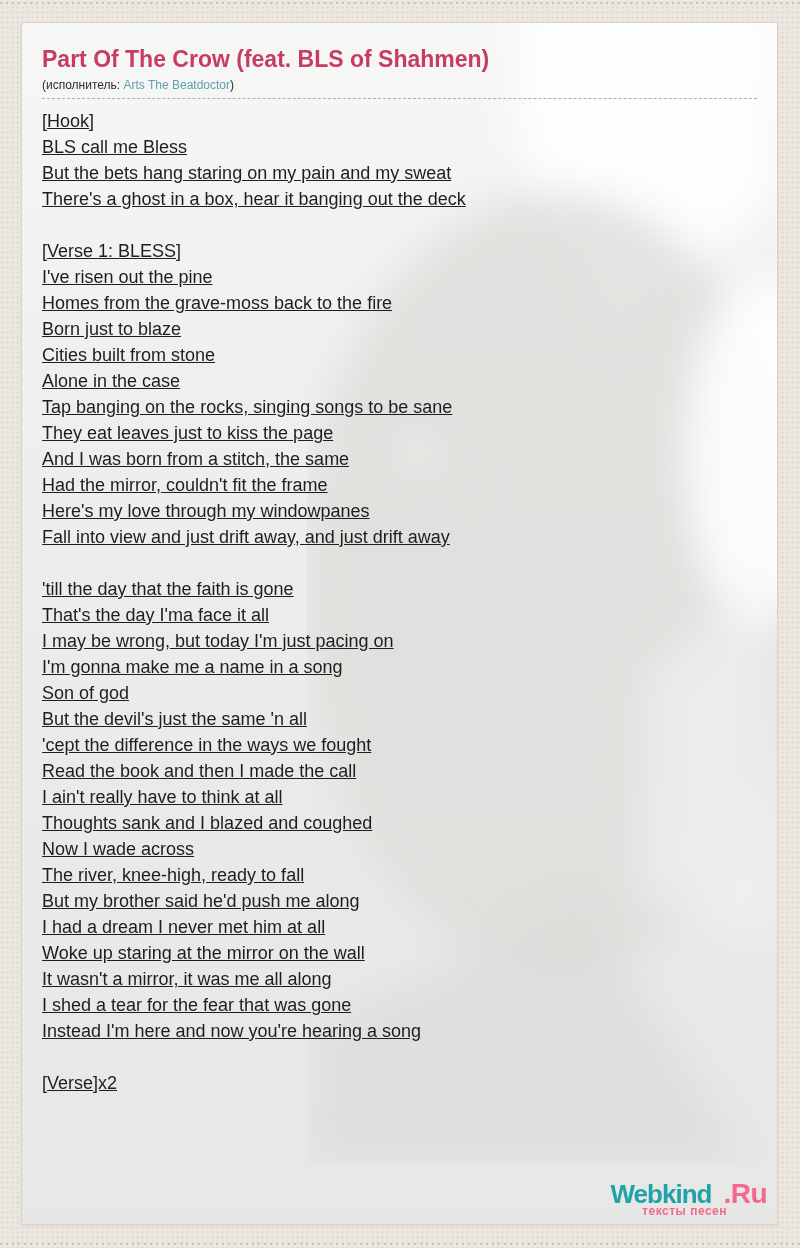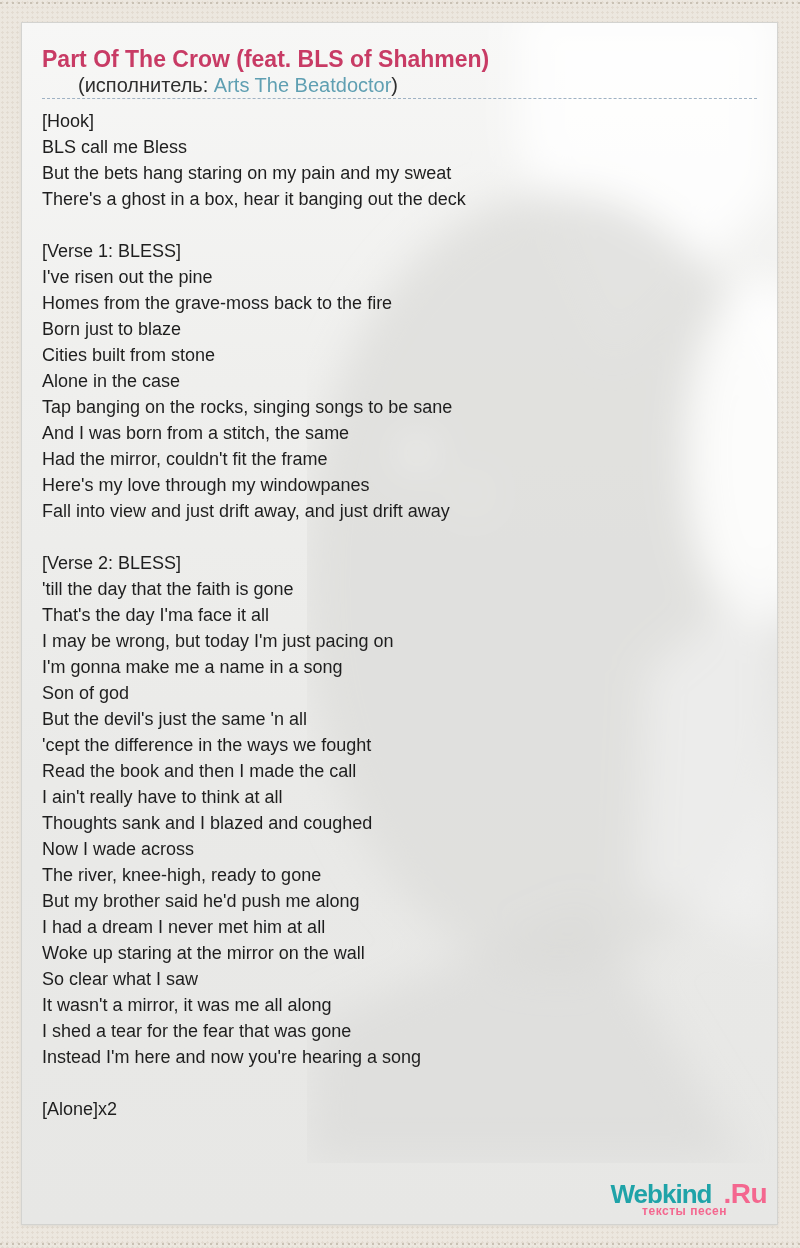--- a/index.html
+++ b/index.html
@@ -56,10 +56,9 @@
   }
   .artist-line {
     margin-top: 2px;
-    font-size: 20px;
+    font-size: 12px;
     line-height: 20px;
     color: #2e2e2e;
-    margin-left: 36px;
   }
   .artist-link {
     color: var(--link-color, #5f9fb2);

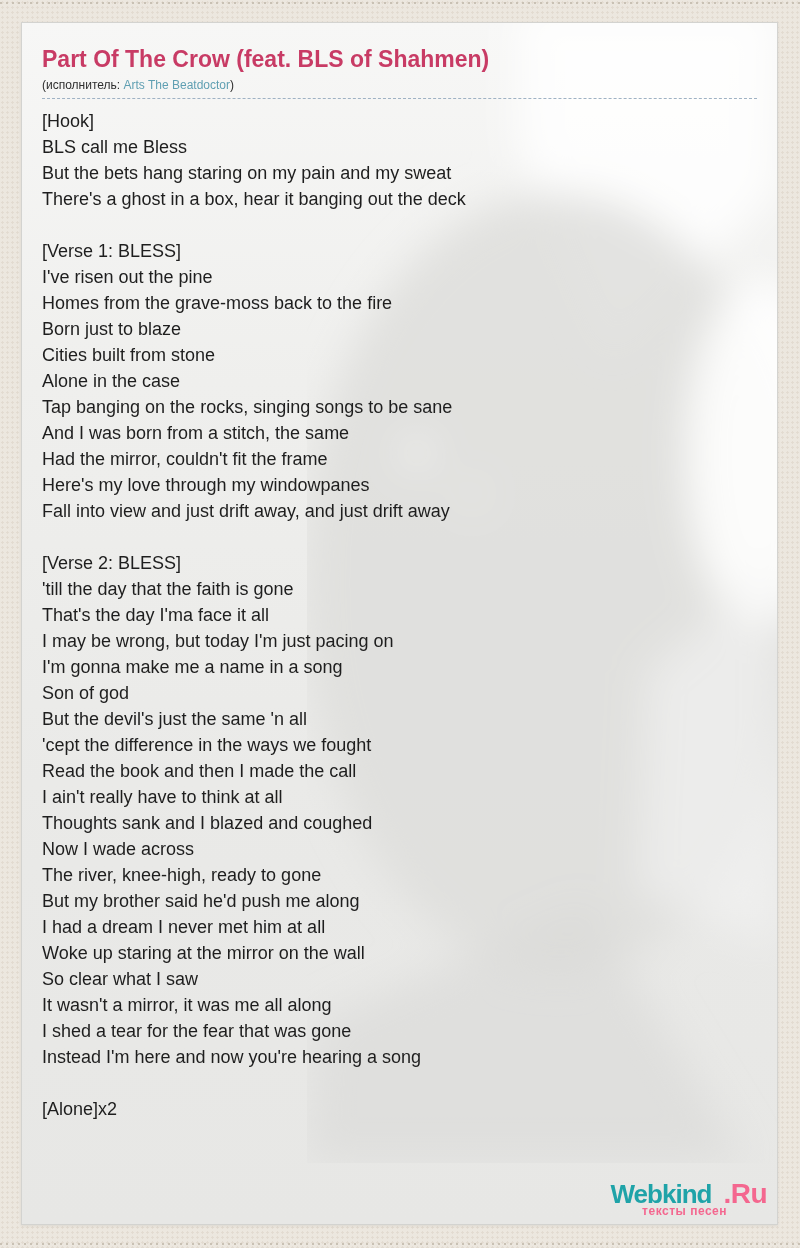--- a/index.html
+++ b/index.html
@@ -76,7 +76,7 @@
     line-height: 26px;
     color: var(--text-color, #1e1e1e);
   }
-  .stanza { margin: 0 0 26px 0; }
+  .stanza { margin: 0 0 26px 0; text-decoration: underline; }
   .stanza:last-child { margin-bottom: 0; }
 
   .logo {

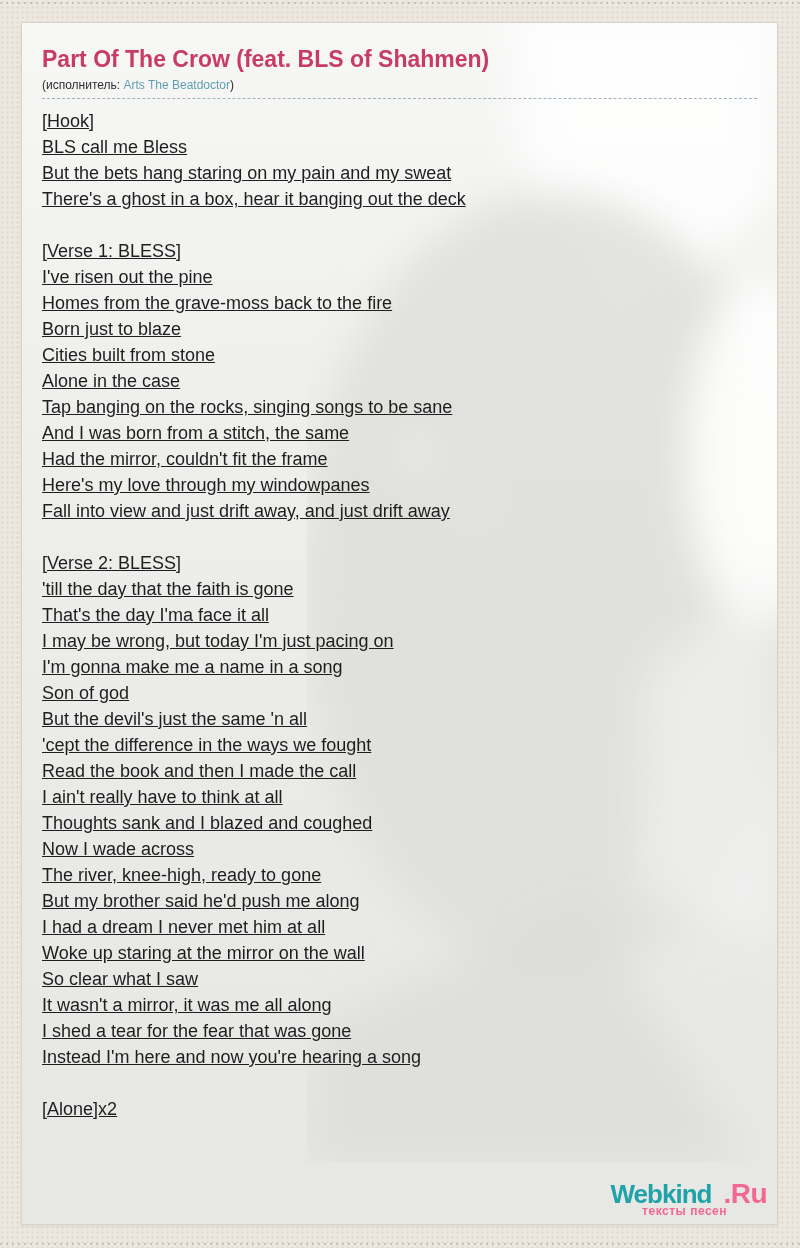--- a/index.html
+++ b/index.html
@@ -154,6 +154,7 @@
           <div class="line">Cities built from stone</div>
           <div class="line">Alone in the case</div>
           <div class="line">Tap banging on the rocks, singing songs to be sane</div>
+          <div class="line">They eat leaves just to kiss the page</div>
           <div class="line">And I was born from a stitch, the same</div>
           <div class="line">Had the mirror, couldn't fit the frame</div>
           <div class="line">Here's my love through my windowpanes</div>

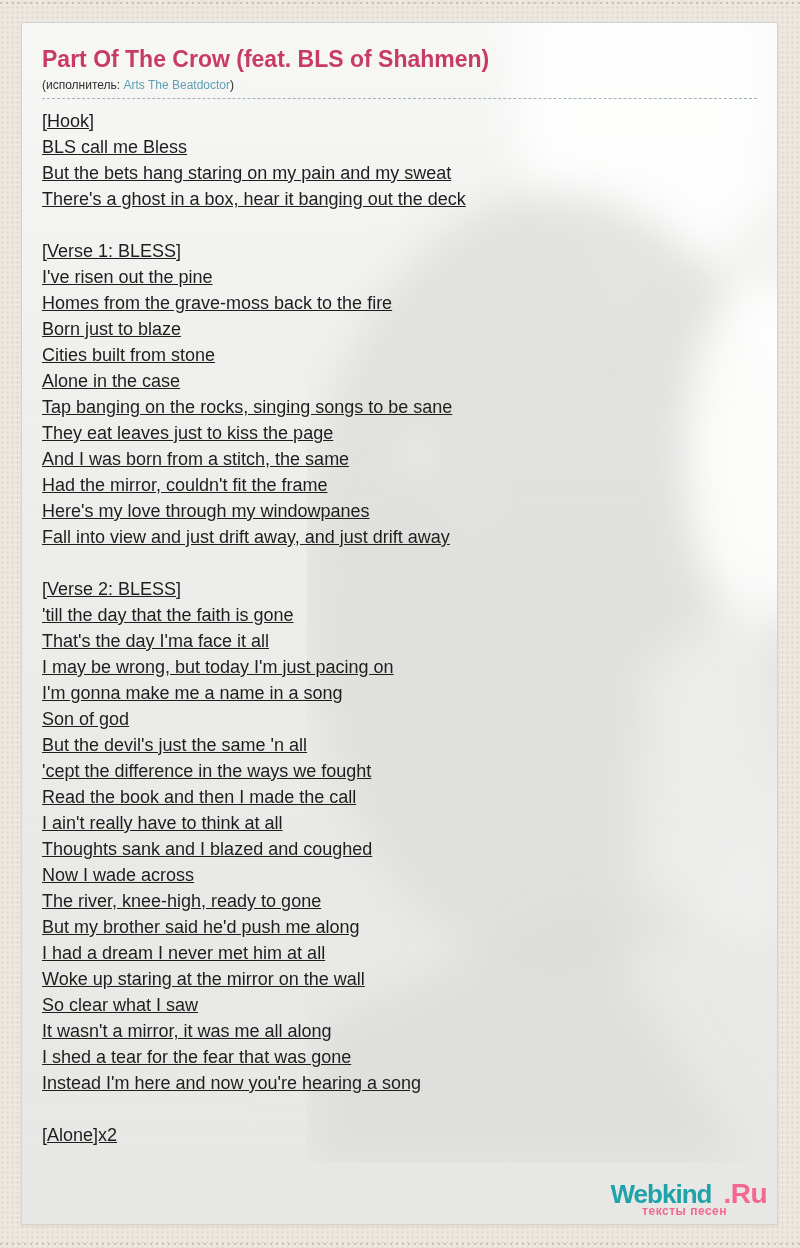--- a/index.html
+++ b/index.html
@@ -161,7 +161,6 @@
           <div class="line">Fall into view and just drift away, and just drift away</div>
         </div>
         <div class="stanza">
-          <div class="line">[Verse 2: BLESS]</div>
           <div class="line">'till the day that the faith is gone</div>
           <div class="line">That's the day I'ma face it all</div>
           <div class="line">I may be wrong, but today I'm just pacing on</div>

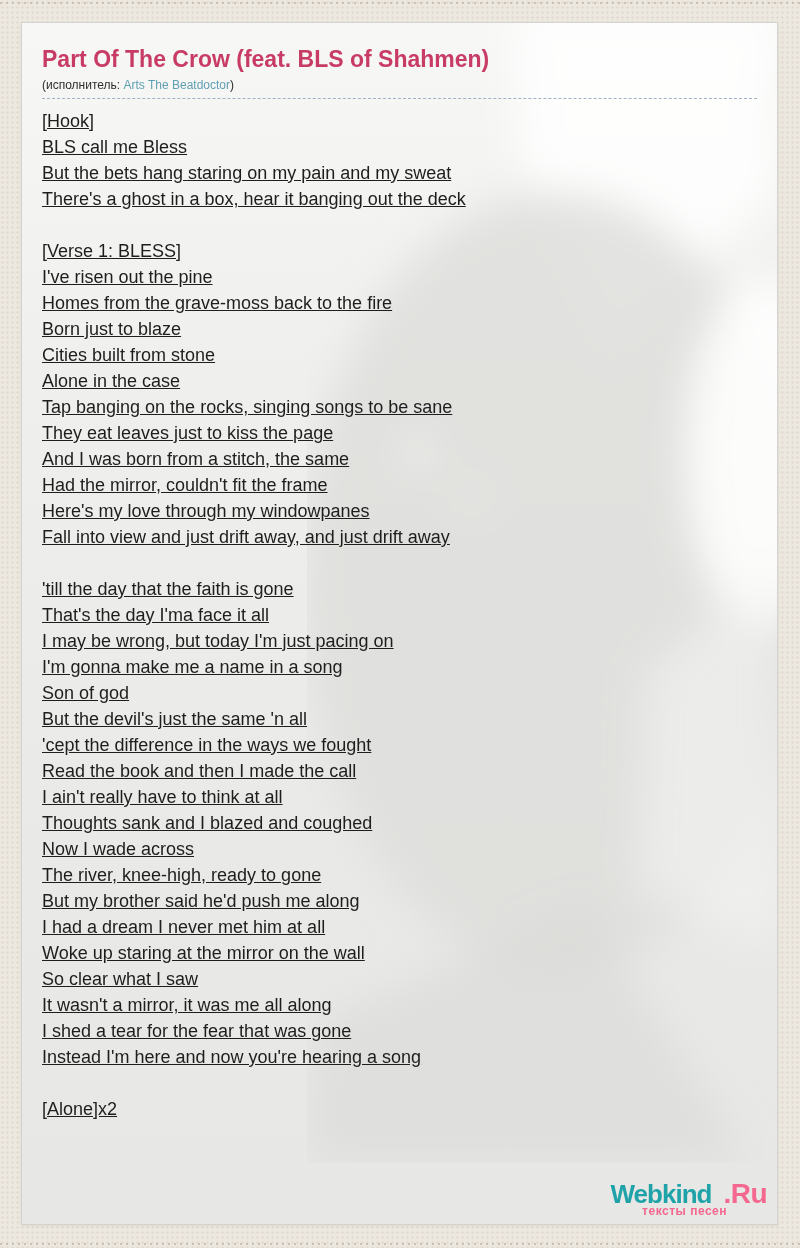--- a/index.html
+++ b/index.html
@@ -172,7 +172,7 @@
           <div class="line">I ain't really have to think at all</div>
           <div class="line">Thoughts sank and I blazed and coughed</div>
           <div class="line">Now I wade across</div>
-          <div class="line">The river, knee-high, ready to gone</div>
+          <div class="line">The river, knee-high, ready to fall</div>
           <div class="line">But my brother said he'd push me along</div>
           <div class="line">I had a dream I never met him at all</div>
           <div class="line">Woke up staring at the mirror on the wall</div>

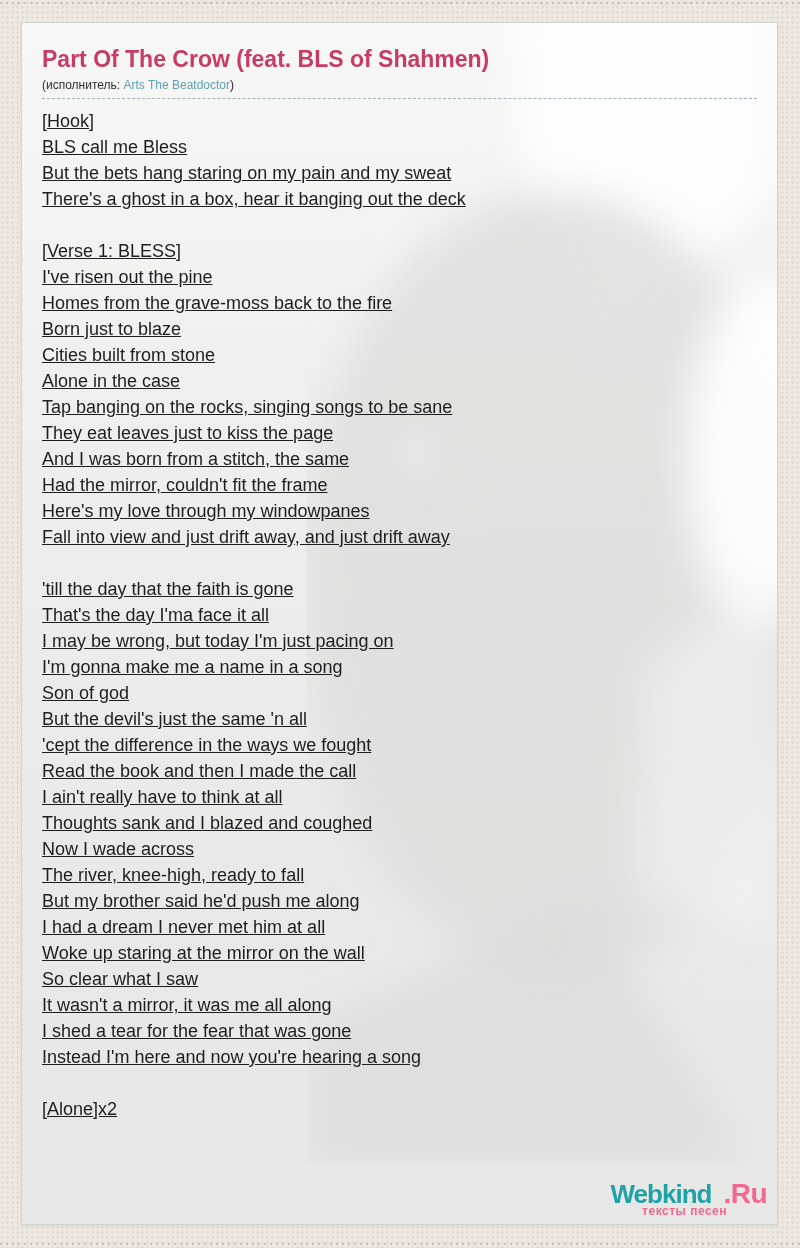--- a/index.html
+++ b/index.html
@@ -176,7 +176,6 @@
           <div class="line">But my brother said he'd push me along</div>
           <div class="line">I had a dream I never met him at all</div>
           <div class="line">Woke up staring at the mirror on the wall</div>
-          <div class="line">So clear what I saw</div>
           <div class="line">It wasn't a mirror, it was me all along</div>
           <div class="line">I shed a tear for the fear that was gone</div>
           <div class="line">Instead I'm here and now you're hearing a song</div>

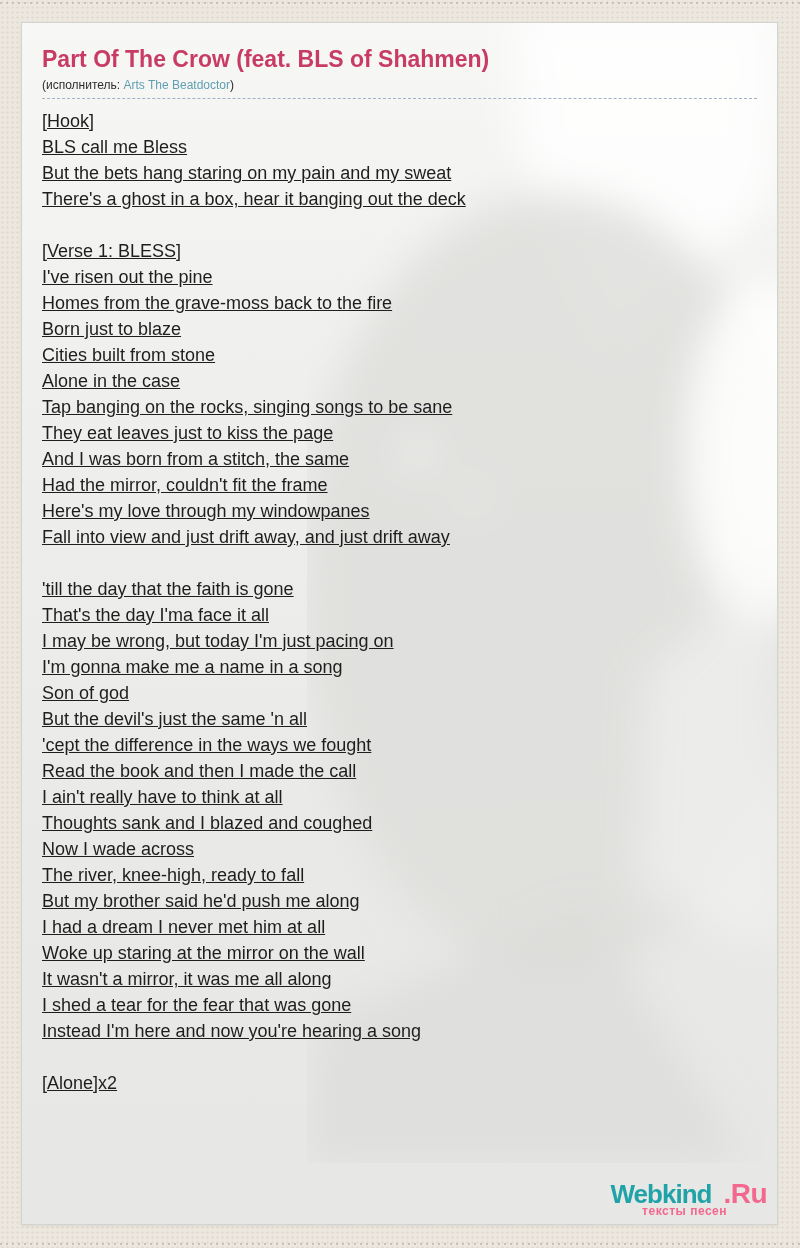--- a/index.html
+++ b/index.html
@@ -181,7 +181,7 @@
           <div class="line">Instead I'm here and now you're hearing a song</div>
         </div>
         <div class="stanza">
-          <div class="line">[Alone]x2</div>
+          <div class="line">[Verse]x2</div>
         </div>
       </div>
   </div>

